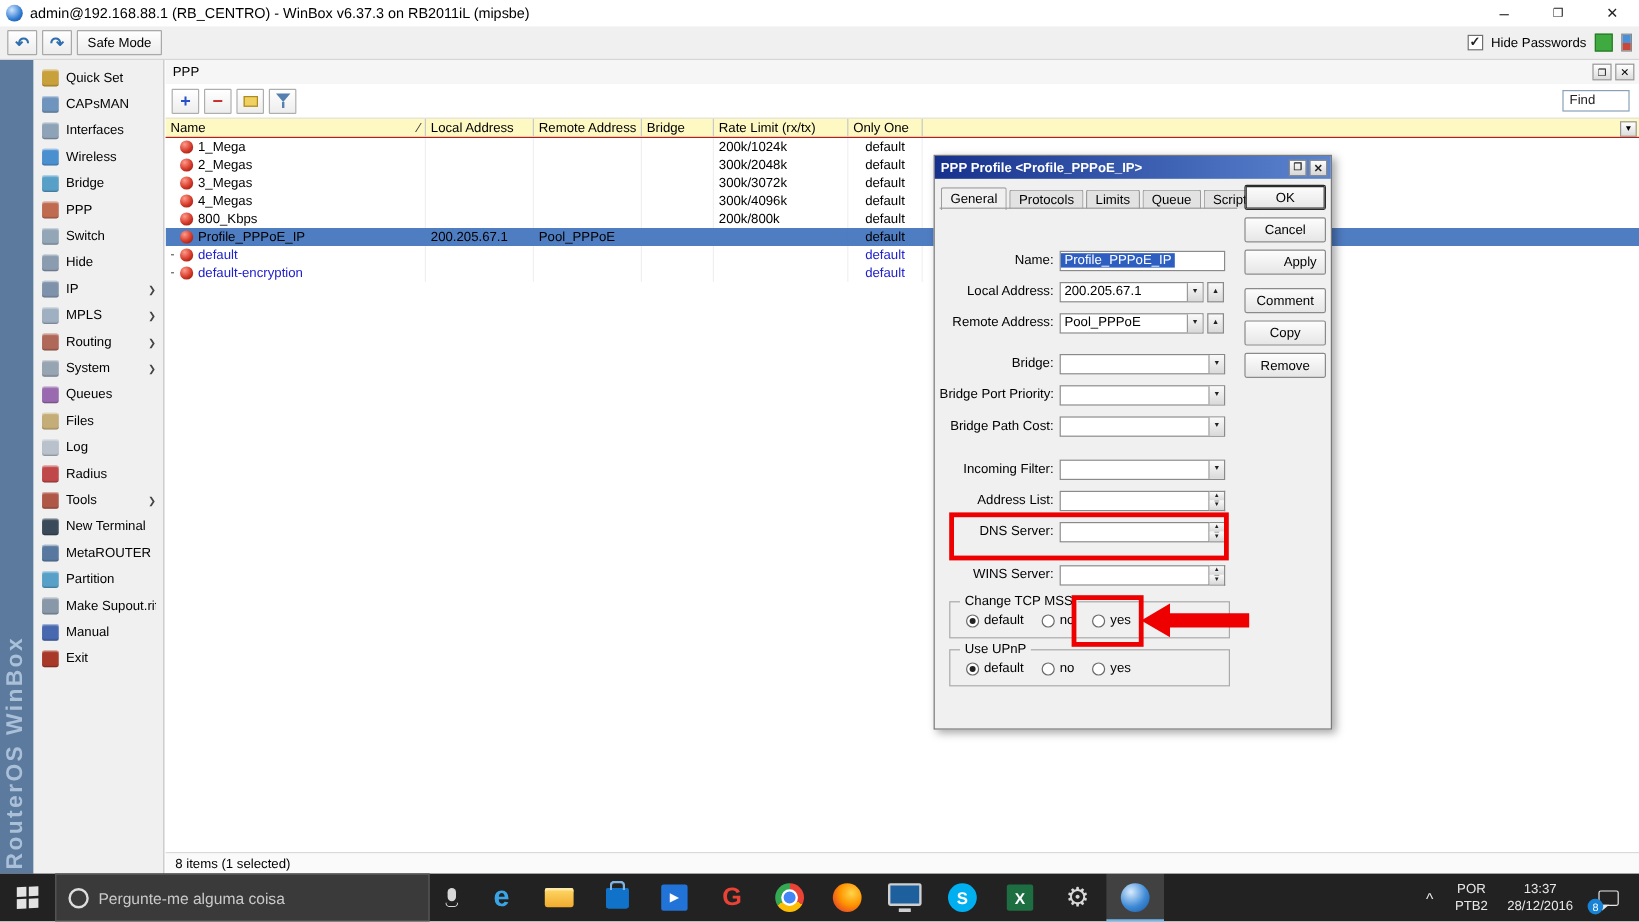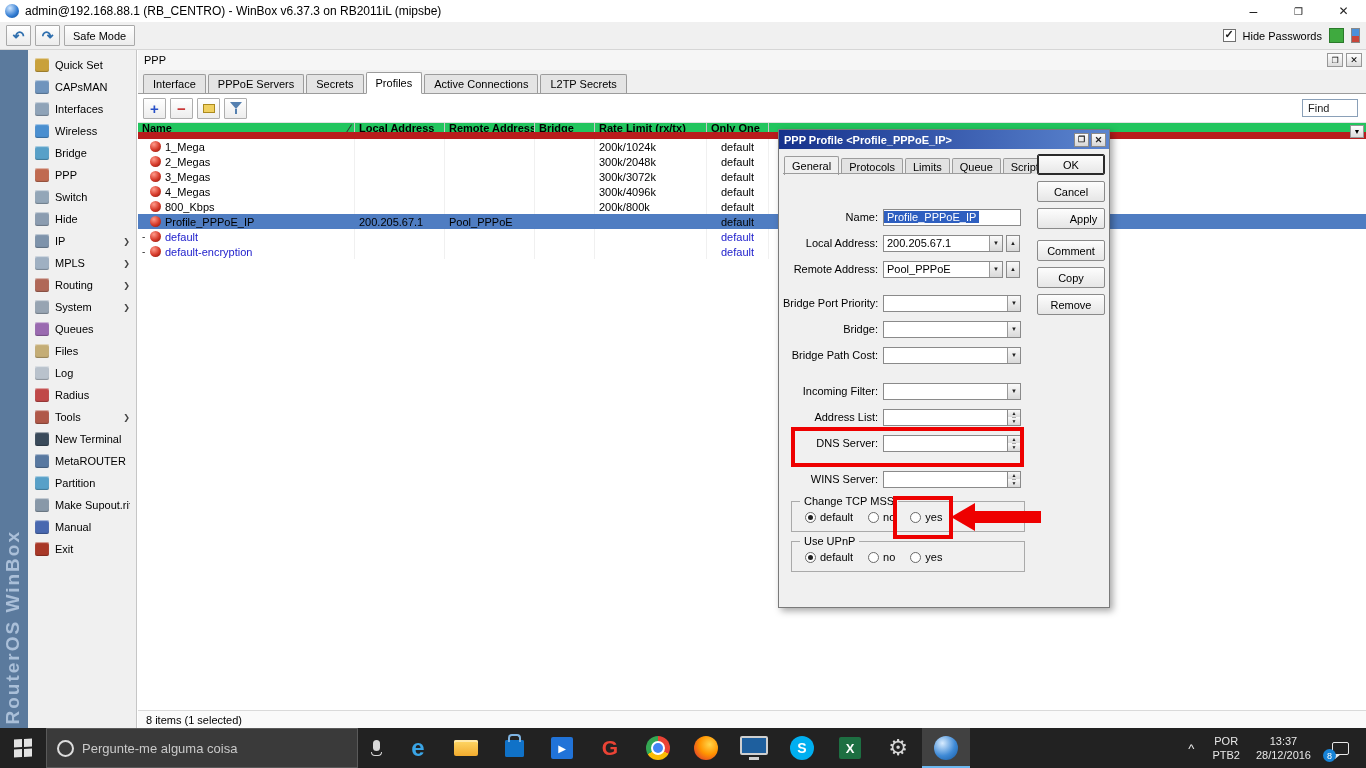--- a/index.html
+++ b/index.html
@@ -341,27 +341,6 @@
       <span class="mdi-btn cls"></span>
     </div>
   </div>
-  <div class="ppp-tabs">
-
-  <div class="ptab">
-        <span>Interface</span>
-      </div>
-      <div class="ptab">
-        <span>PPPoE Servers</span>
-      </div>
-      <div class="ptab">
-        <span>Secrets</span>
-      </div>
-      <div class="ptab active">
-        <span>Profiles</span>
-      </div>
-      <div class="ptab">
-        <span>Active Connections</span>
-      </div>
-      <div class="ptab">
-        <span>L2TP Secrets</span>
-      </div>
-    </div>
   <div class="ppp-actions">
     <span class="act-btn act-plus">+</span>
     <span class="act-btn act-minus">−</span>

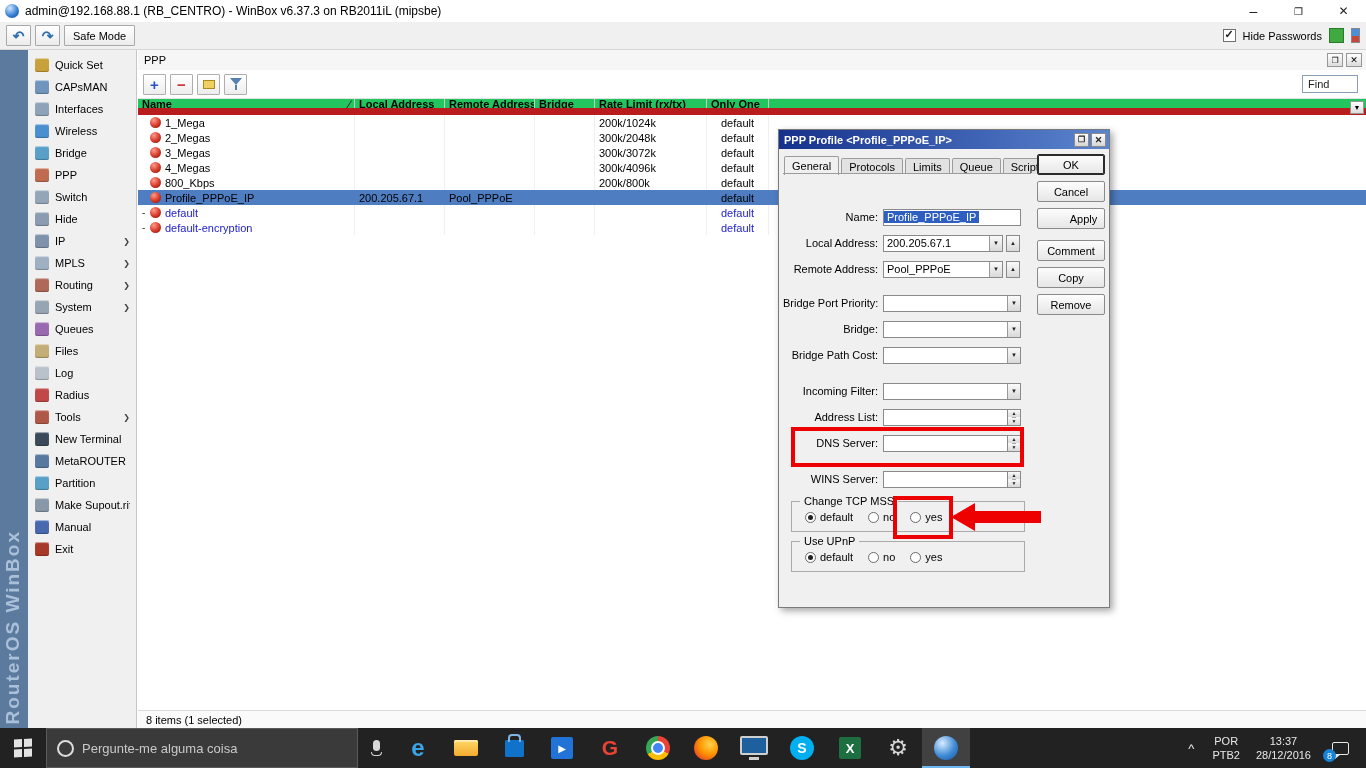--- a/index.html
+++ b/index.html
@@ -58,7 +58,7 @@
   .funnel .cone{width:0;height:0;border-left:6px solid transparent;border-right:6px solid transparent;border-top:7px solid #5580b0;}
   .funnel .stem{width:2px;height:5px;background:#5580b0;}
   .find-box{position:absolute;right:8px;top:5px;width:56px;height:18px;border:1px solid #8aa0b8;background:#fff;display:flex;align-items:center;padding-left:5px;color:#222;}
-  .ppp-head{height:17px;display:flex;background:#22c55e;border-bottom:7px solid #b91c1c;border-top:1px solid #e2e2e2;position:relative;font-weight:bold;}
+  .ppp-head{height:17px;display:flex;background:#fef9c3;border-bottom:1px solid #b91c1c;border-top:1px solid #e2e2e2;position:relative;}
   .hcell{display:flex;align-items:center;padding:0 4px;border-right:1px solid #c9c9c9;white-space:nowrap;overflow:hidden;}
   .hcell .sort{margin-left:auto;color:#333;padding-left:3px;}
   .hfill{flex:1;}

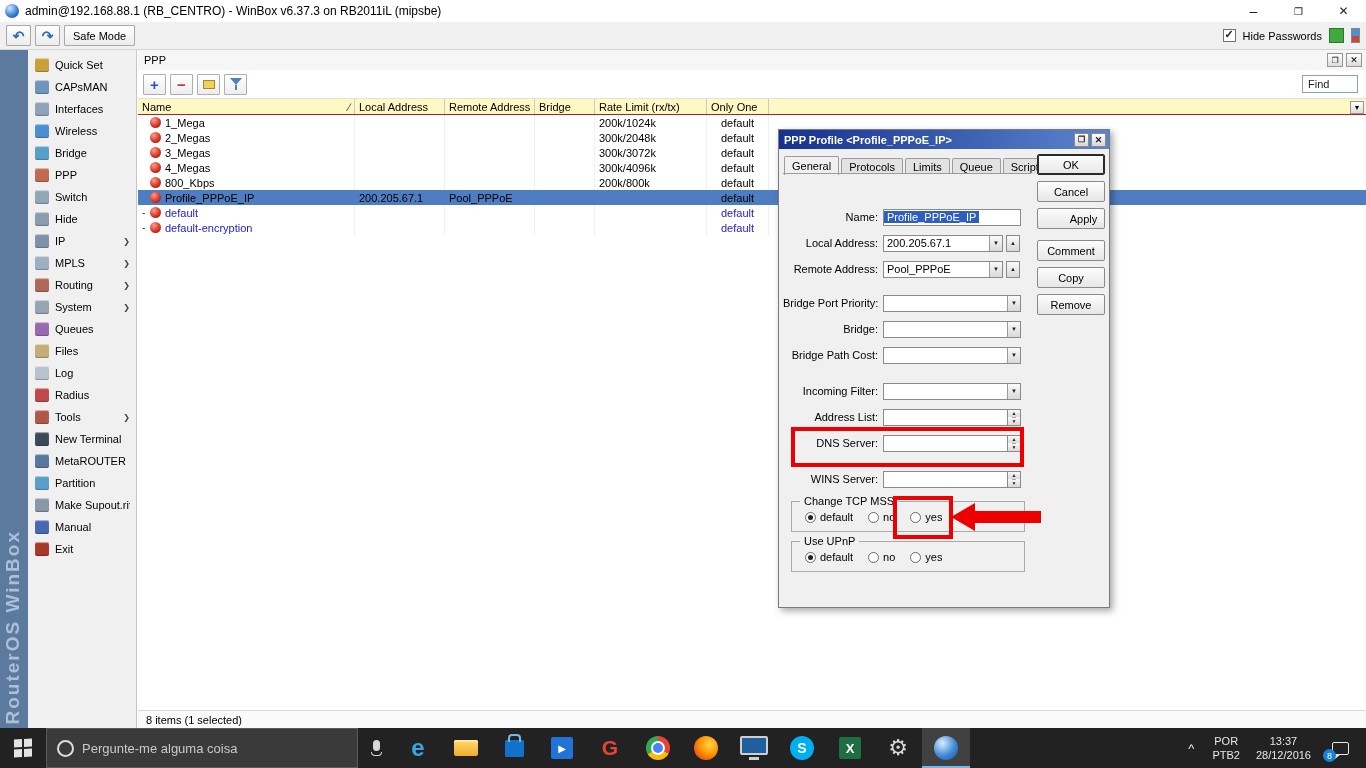--- a/index.html
+++ b/index.html
@@ -543,7 +543,7 @@
 
       </div>
       <div class="dfield combo">
-        <span class="flabel">Bridge Port Priority:</span>
+        <span class="flabel">Bridge:</span>
         <span class="fbox">
           <span class="fval"></span>
           <span class="combo-arrow"></span>
@@ -551,7 +551,7 @@
 
       </div>
       <div class="dfield combo">
-        <span class="flabel">Bridge:</span>
+        <span class="flabel">Bridge Port Priority:</span>
         <span class="fbox">
           <span class="fval"></span>
           <span class="combo-arrow"></span>

